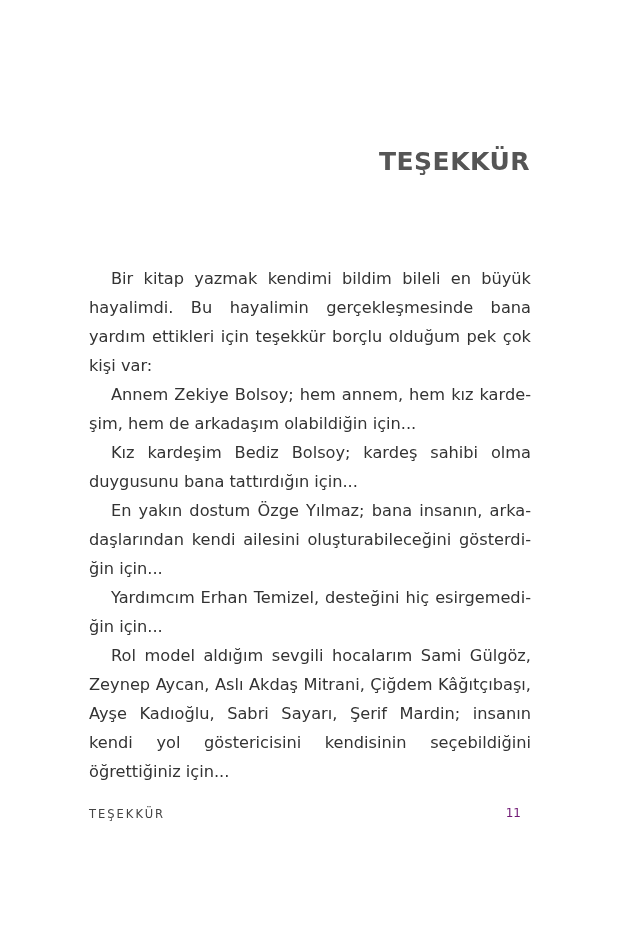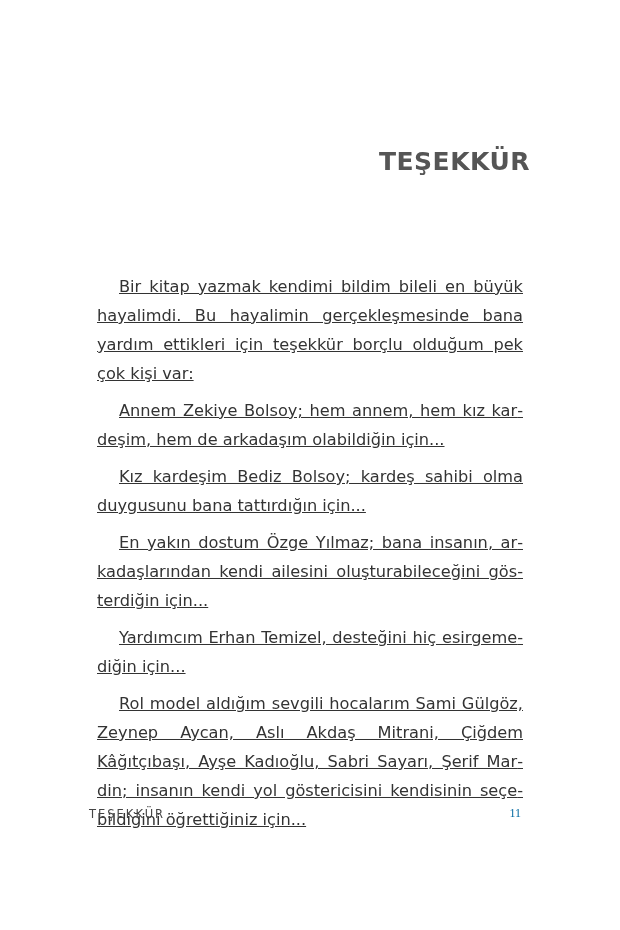--- a/index.html
+++ b/index.html
@@ -36,11 +36,10 @@
       color: #333333;
     }
     .body-text p {
-      margin: 8px;
+      margin: 0;
       text-align: justify;
       text-indent: 22px;
       hyphens: manual;
-      text-decoration: underline;
     }
     .body-text p.first {
       text-indent: 22px;

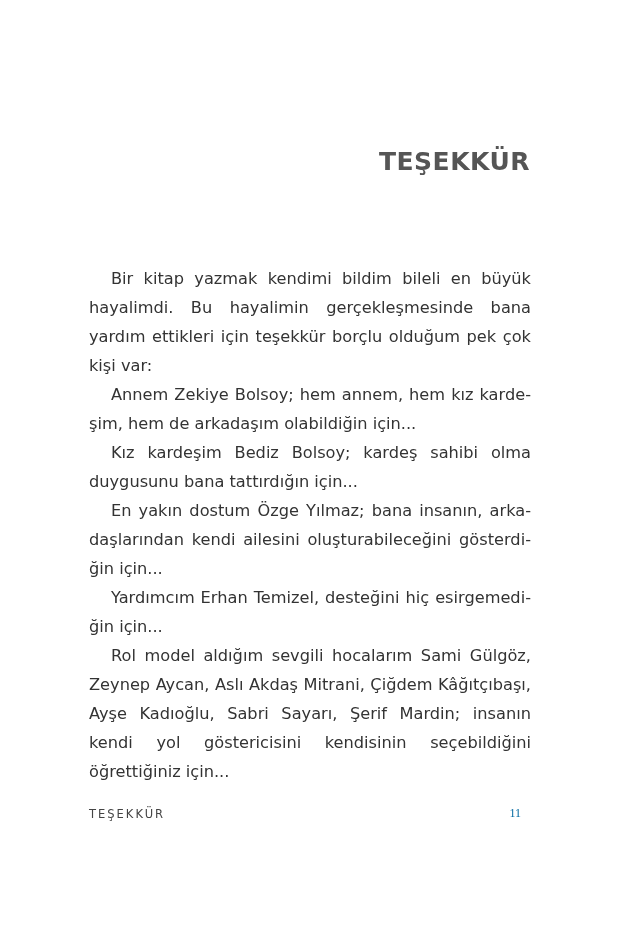--- a/index.html
+++ b/index.html
@@ -57,8 +57,7 @@
       top: 806px;
       right: 99px;
       font-size: 12px;
-      color: #0369a1;
-      font-family: Liberation Serif, serif;
+      color: #701a75;
     }
   </style>
 </head>

